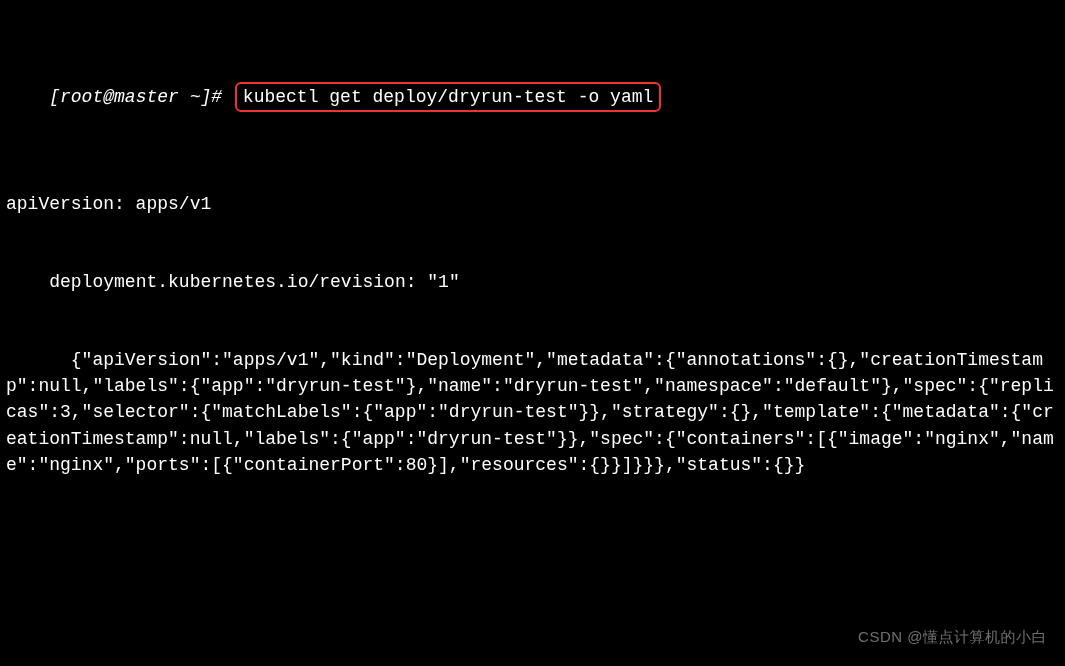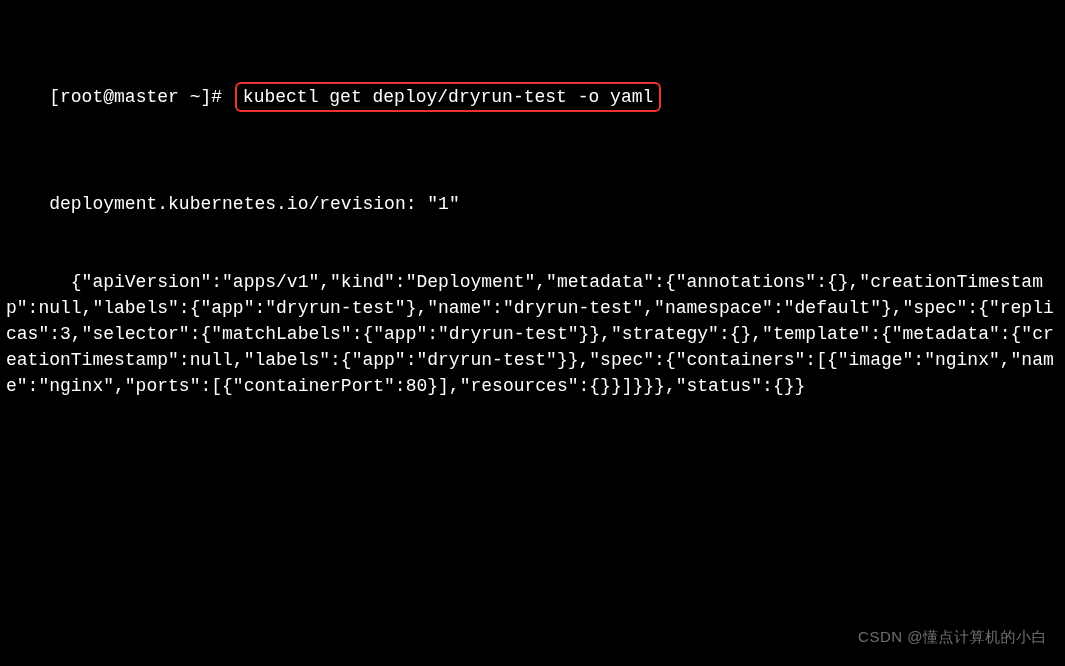--- a/index.html
+++ b/index.html
@@ -21,6 +21,7 @@
   }
   .prompt-line {
     display: inline;
+    font-style: italic;
   }
   .cmd-box {
     display: inline-block;

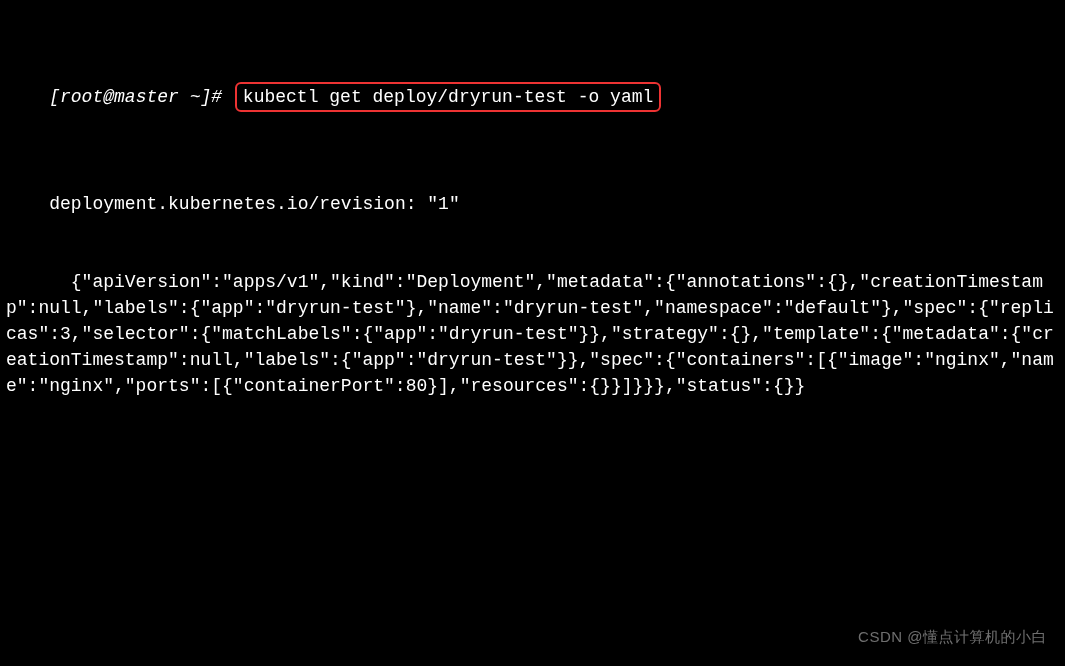--- a/index.html
+++ b/index.html
@@ -51,6 +51,7 @@
   <div>
     <span class="prompt-line">[root@master ~]# </span><span class="cmd-box"><span>kubectl get deploy/dryrun-test -o yaml</span></span>
   </div>
+  <div class="line">apiVersion: apps/v1</div>
   <div class="line">    deployment.kubernetes.io/revision: "1"</div>
   <div class="line">      {"apiVersion":"apps/v1","kind":"Deployment","metadata":{"annotations":{},"creationTimestamp":null,"labels":{"app":"dryrun-test"},"name":"dryrun-test","namespace":"default"},"spec":{"replicas":3,"selector":{"matchLabels":{"app":"dryrun-test"}},"strategy":{},"template":{"metadata":{"creationTimestamp":null,"labels":{"app":"dryrun-test"}},"spec":{"containers":[{"image":"nginx","name":"nginx","ports":[{"containerPort":80}],"resources":{}}]}}},"status":{}}</div>
   

